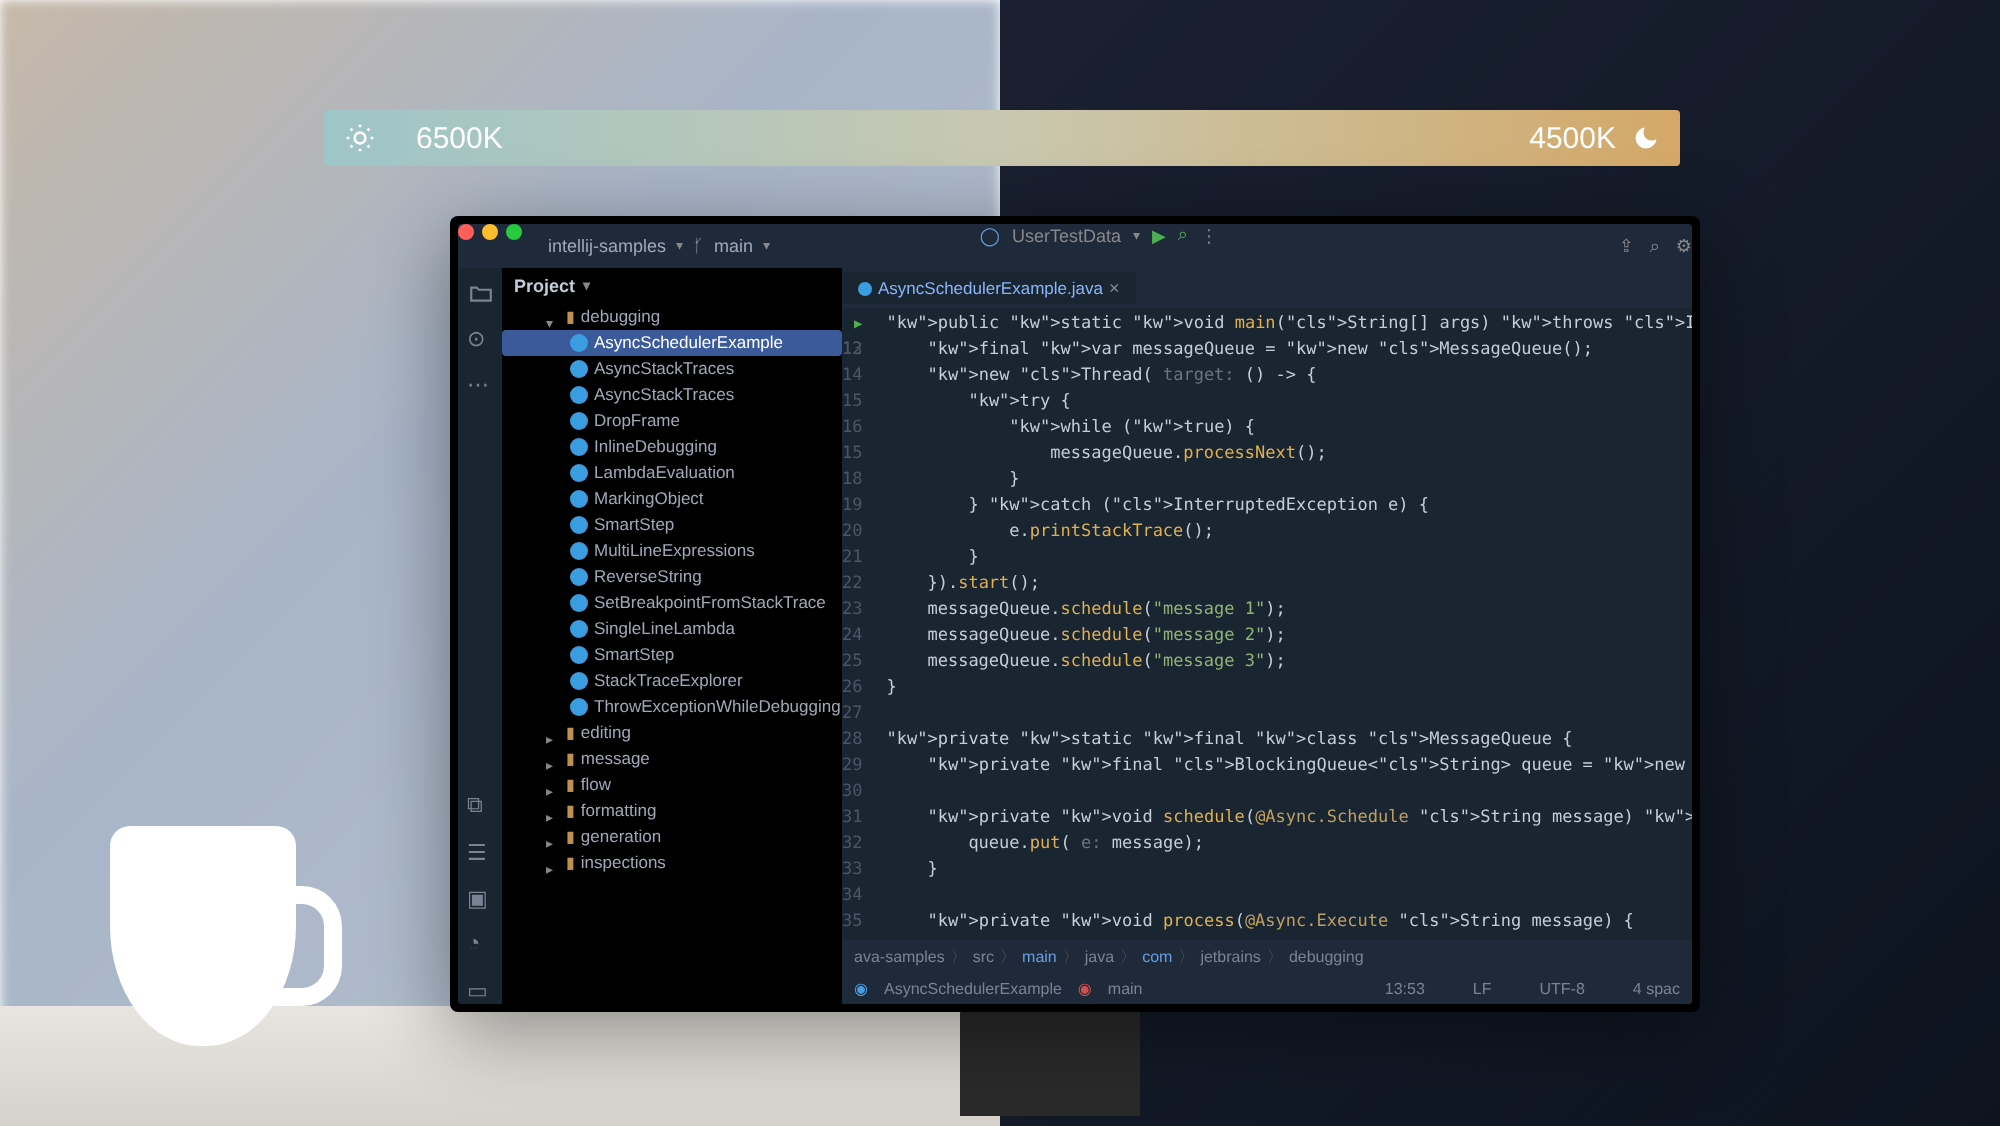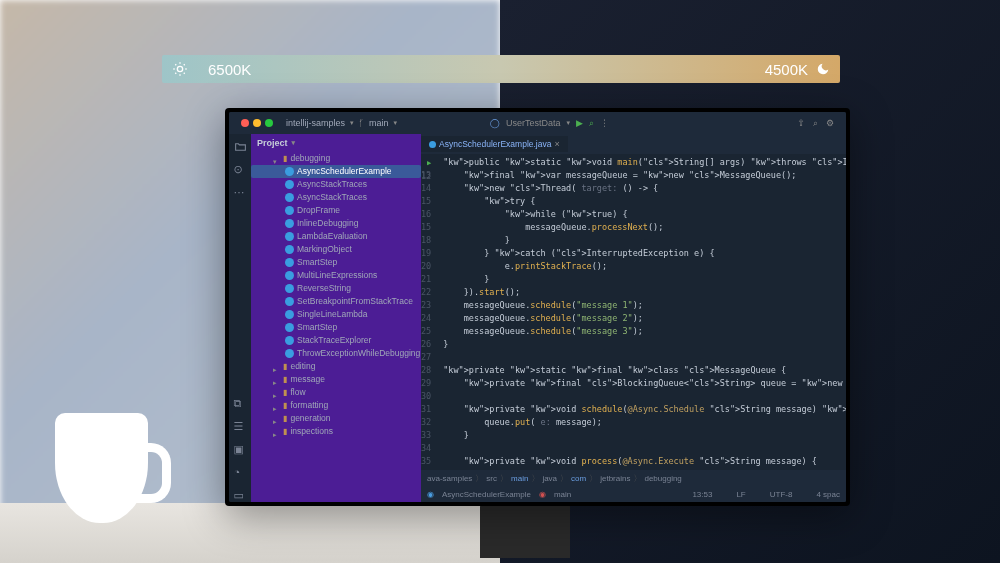--- a/index.html
+++ b/index.html
@@ -18,7 +18,7 @@
   .monitor { position:absolute; left:225px; top:108px; width:625px; height:398px; background:#000; border-radius:4px; padding:4px; box-shadow:0 10px 40px rgba(0,0,0,0.4); }
   .stand { position:absolute; left:480px; top:503px; width:90px; height:55px; background:#2a2a2a; border-radius:4px 4px 0 0;}
   .ide { width:100%; height:100%; background:#1e2a3a; display:flex; flex-direction:column; font-size:9px; color:#a0a8b8; overflow:hidden; border-radius:2px;}
-  .ide-top { height:22px; display:flex; align-items:center; padding:0 12px; gap:5px; background:#1e2a3a; }
+  .ide-top { height:22px; display:flex; padding:0 0; gap:5px; background:#1e2a3a; }
   .traffic { display:flex; gap:4px; }
   .dot { width:8px; height:8px; border-radius:50%; }
   .dot.r{background:#ff5f56;} .dot.y{background:#ffbd2e;} .dot.g{background:#27c93f;}

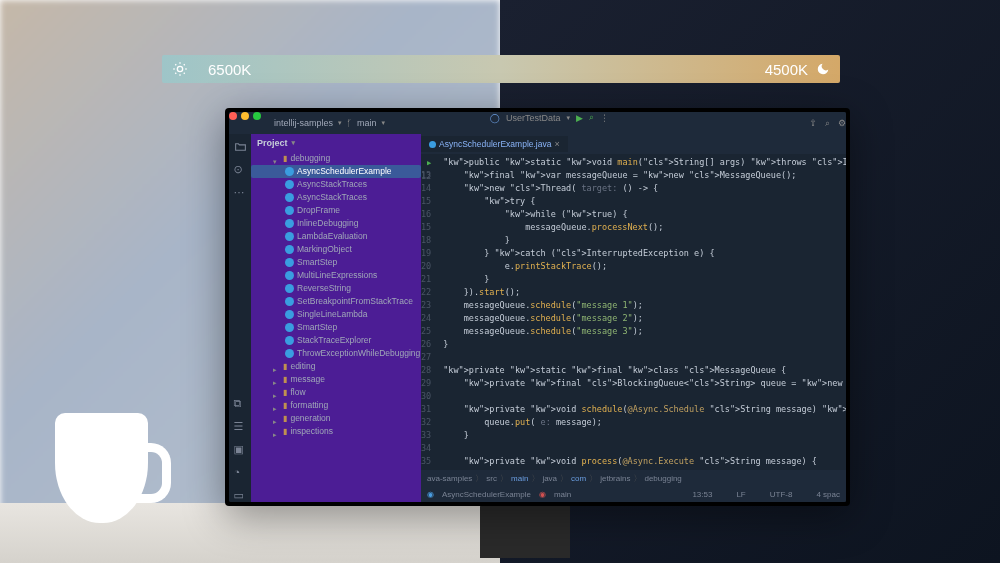--- a/index.html
+++ b/index.html
@@ -30,7 +30,7 @@
   .ide-body { flex:1; display:flex; overflow:hidden; }
   .tool-strip { width:22px; background:#1a2532; display:flex; flex-direction:column; align-items:center; gap:10px; padding-top:6px;}
   .tool-strip .ti { width:13px; height:13px; color:#7a8394; }
-  .sidebar { width:170px; background:#4c1d95; display:flex; flex-direction:column; }
+  .sidebar { width:170px; background:#000000; display:flex; flex-direction:column; }
   .sb-head { padding:4px 6px; font-weight:600; font-size:9px; color:#c5cdd8; display:flex; align-items:center; gap:4px;}
   .tree { flex:1; overflow:hidden; font-size:8.5px; line-height:13px; }
   .tree-item { display:flex; align-items:center; gap:3px; padding:0 4px 0 16px; cursor:pointer; white-space:nowrap;}

